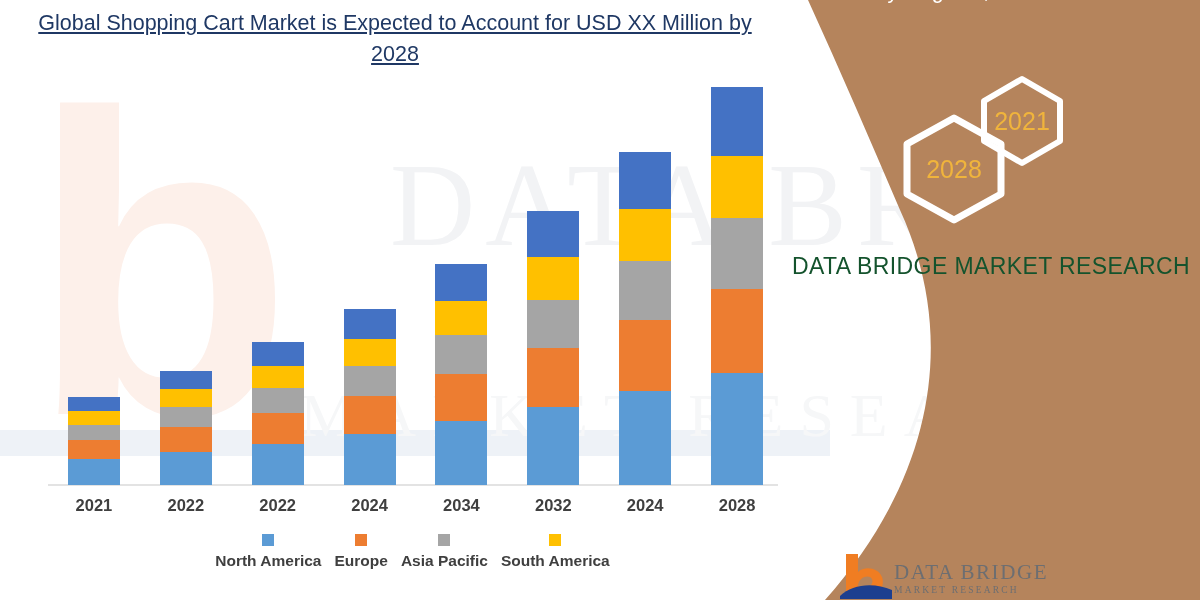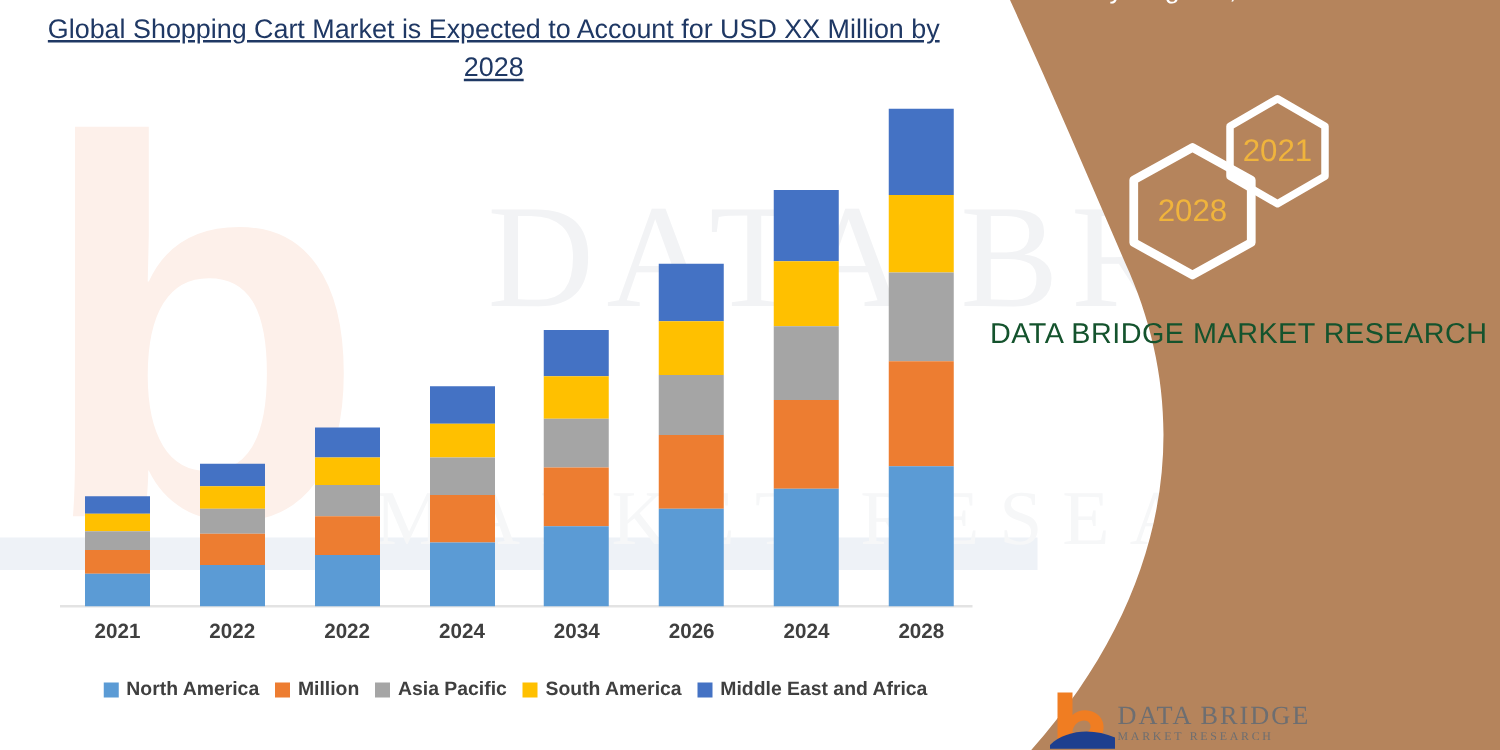--- a/index.html
+++ b/index.html
@@ -208,7 +208,7 @@
       <div class="xlabel">2022</div>
       <div class="xlabel">2024</div>
       <div class="xlabel">2034</div>
-      <div class="xlabel">2026</div>
+      <div class="xlabel">2032</div>
       <div class="xlabel">2024</div>
       <div class="xlabel">2028</div>
     </div>

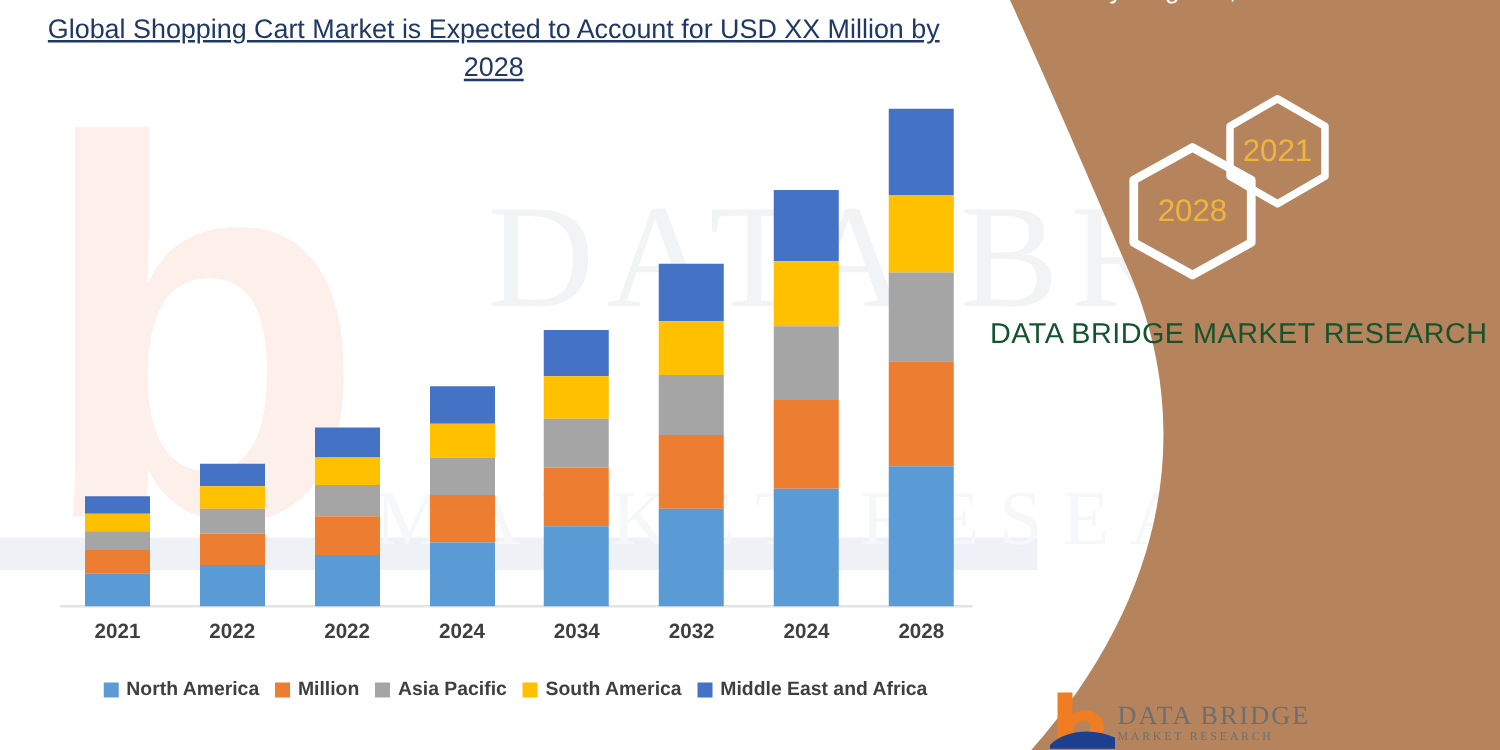--- a/index.html
+++ b/index.html
@@ -69,7 +69,7 @@
     position:absolute;left:40px;top:540px;width:745px;height:24px;
     display:flex;align-items:center;justify-content:center;gap:13px;
   }
-  .lg-item{display:flex;align-items:center;gap:6px;}
+  .lg-item{display:flex;align-items:center;gap:6px;flex-direction:column;}
   .lg-box{width:12px;height:12px;display:inline-block;}
   .lg-txt{font-size:15.5px;color:#3f3f3f;font-weight:700;white-space:nowrap;}
 

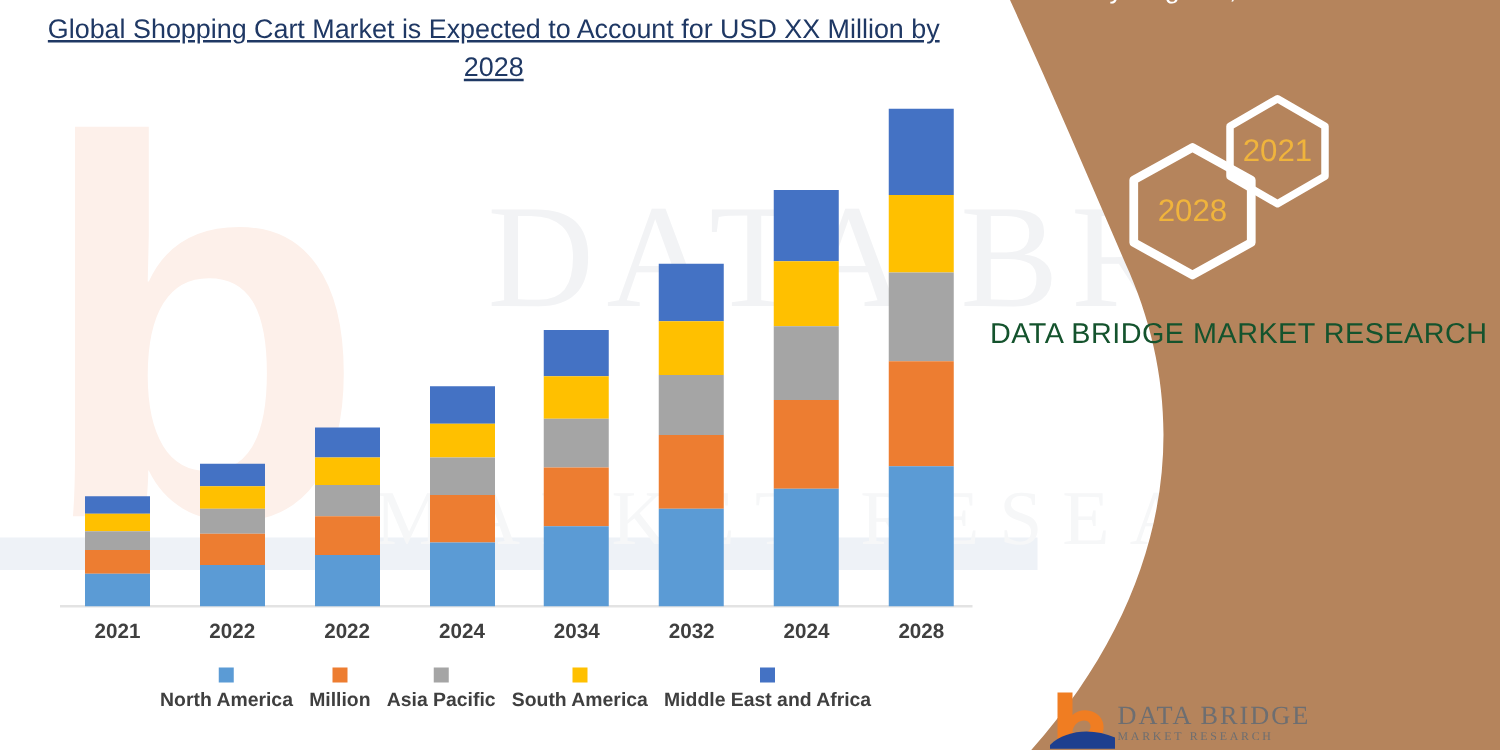--- a/index.html
+++ b/index.html
@@ -220,7 +220,7 @@
       </div>
       <div class="lg-item">
         <span class="lg-box" style="background: rgb(237, 125, 49);"></span>
-        <span class="lg-txt">Million</span>
+        <span class="lg-txt">Europe</span>
       </div>
       <div class="lg-item">
         <span class="lg-box" style="background: rgb(165, 165, 165);"></span>

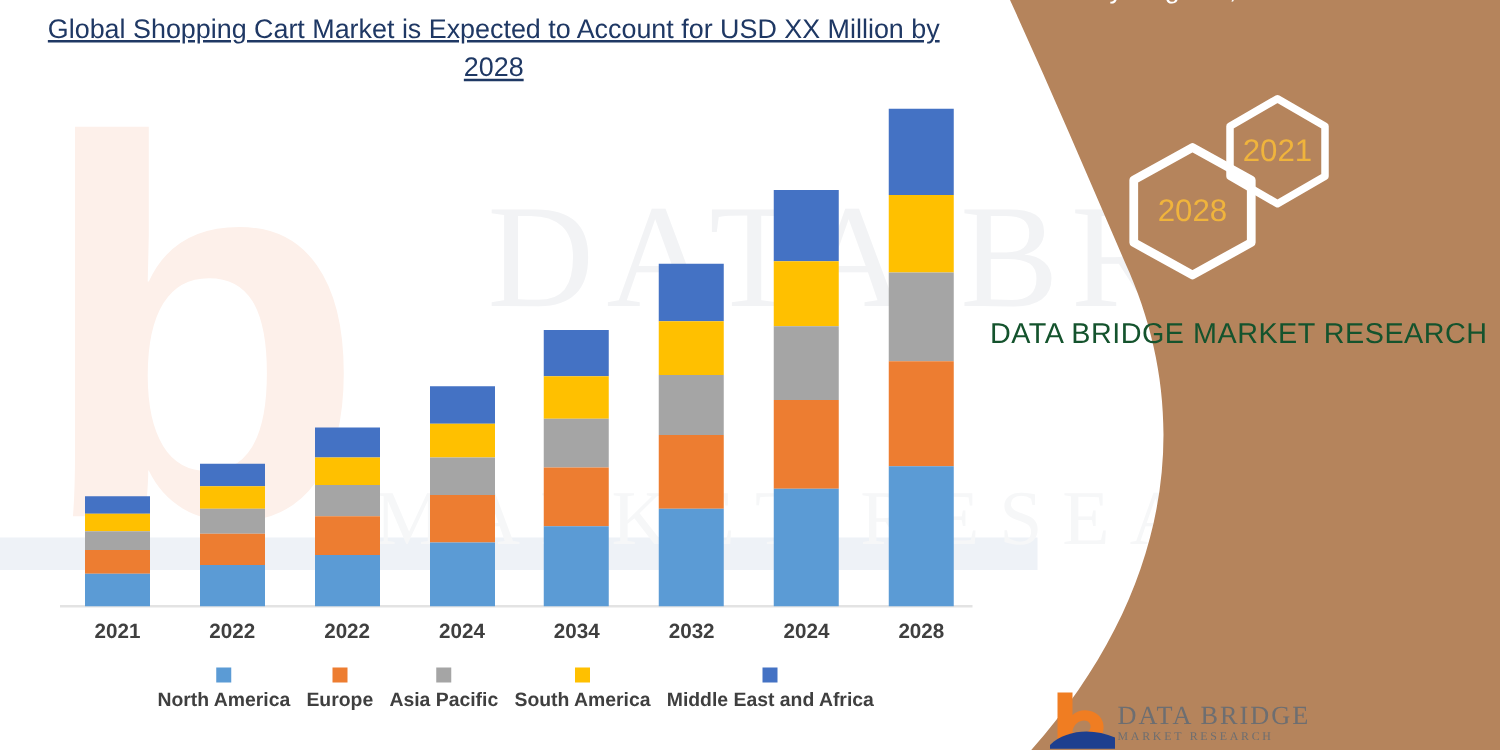--- a/index.html
+++ b/index.html
@@ -230,10 +230,6 @@
         <span class="lg-box" style="background: rgb(255, 192, 0);"></span>
         <span class="lg-txt">South America</span>
       </div>
-      <div class="lg-item">
-        <span class="lg-box" style="background: rgb(68, 114, 196);"></span>
-        <span class="lg-txt">Middle East and Africa</span>
-      </div>
     </div>
 
   <div class="panel"></div>

